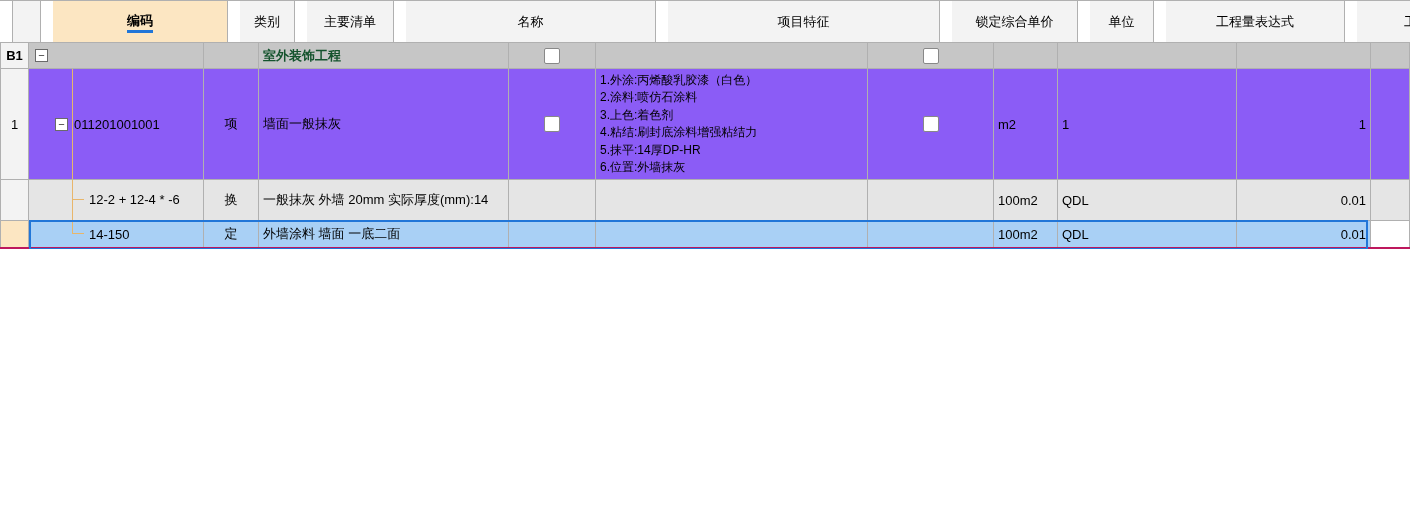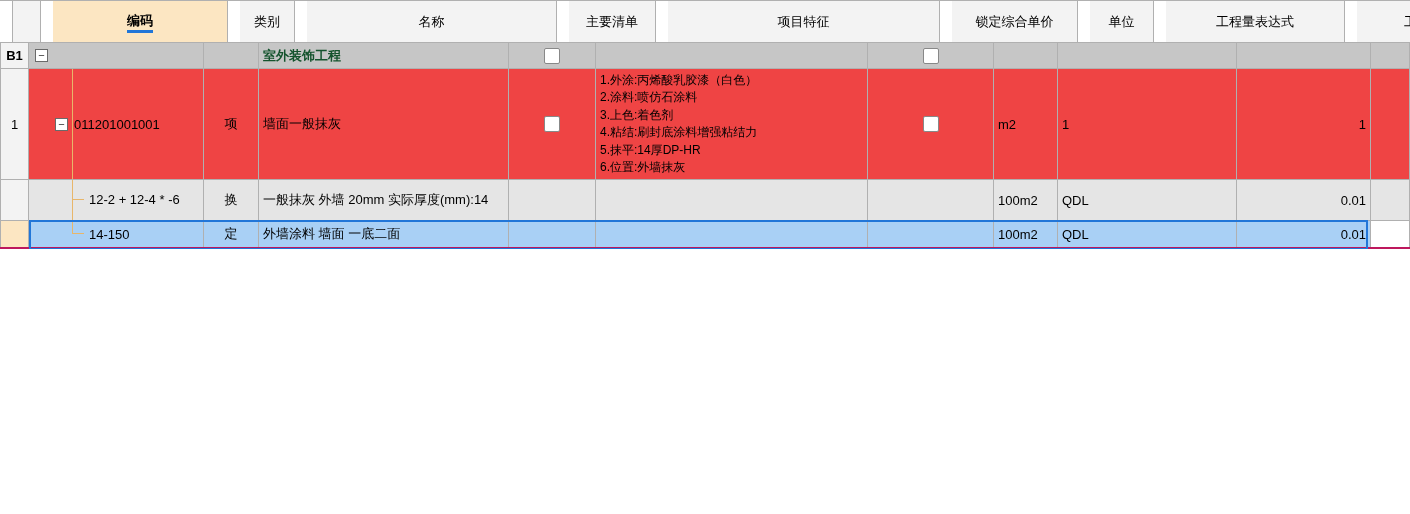--- a/index.html
+++ b/index.html
@@ -58,11 +58,11 @@
     <div class="cell w-cat">
         <span>类别</span>
       </div>
+    <div class="cell w-main">
+        <span>主要清单</span>
+      </div>
     <div class="cell w-name" style="justify-content:center;">
         <span>名称</span>
-      </div>
-    <div class="cell w-main">
-        <span>主要清单</span>
       </div>
     <div class="cell w-feat" style="justify-content:center;">
         <span>项目特征</span>

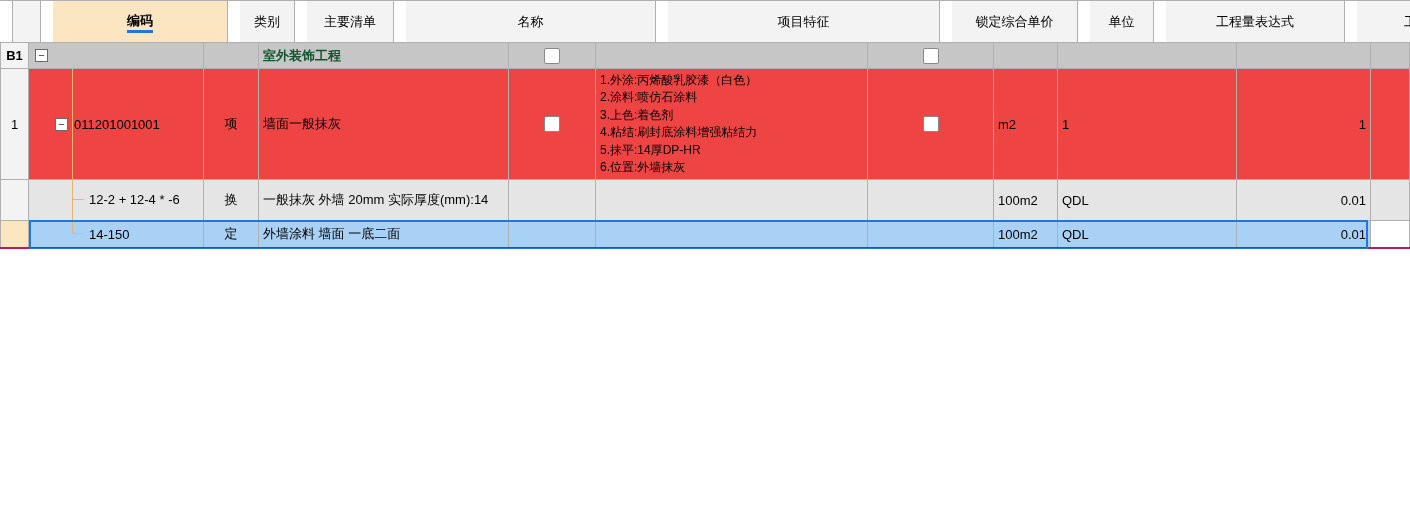--- a/index.html
+++ b/index.html
@@ -24,7 +24,7 @@
     .b1 .cell{background:#c6c6c6;}
     .b1 .rownum{font-weight:bold;background:#f3f3f3;}
     .b1 .w-name{font-weight:bold;color:#14532d;}
-    .r1 .cell{background:#ef4444;}
+    .r1 .cell{background:#8b5cf6;}
     .r1 .rownum{background:#f3f3f3;}
     .r2 .cell{background:#e5e5e5;}
     .r2 .rownum{background:#f3f3f3;}

